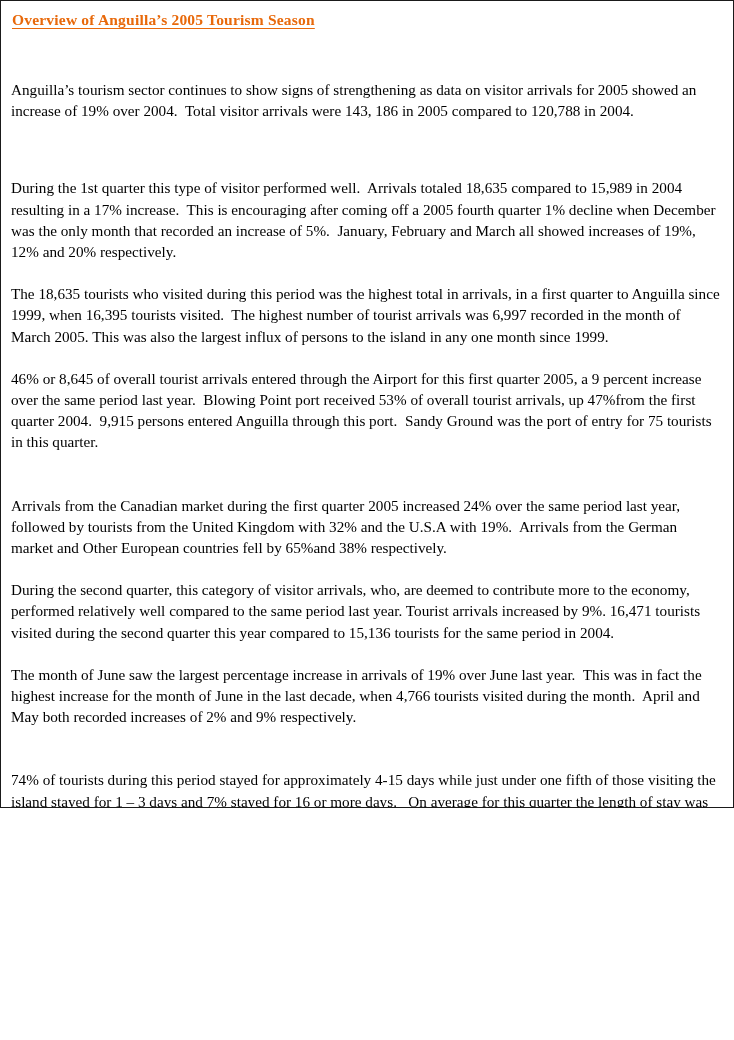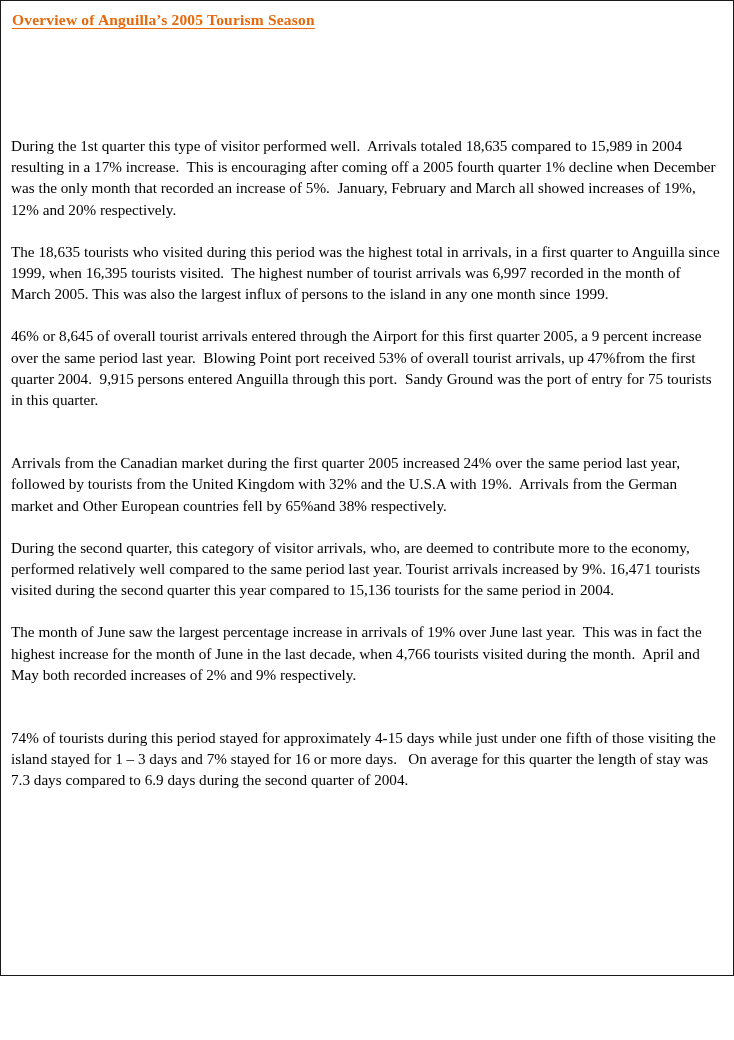--- a/index.html
+++ b/index.html
@@ -10,7 +10,7 @@
   .page {
     position: relative;
     width: 734px;
-    height: 976px;
+    height: 808px;
     box-sizing: border-box;
     background: #ffffff;
     border: 1px solid #1a1a1a;

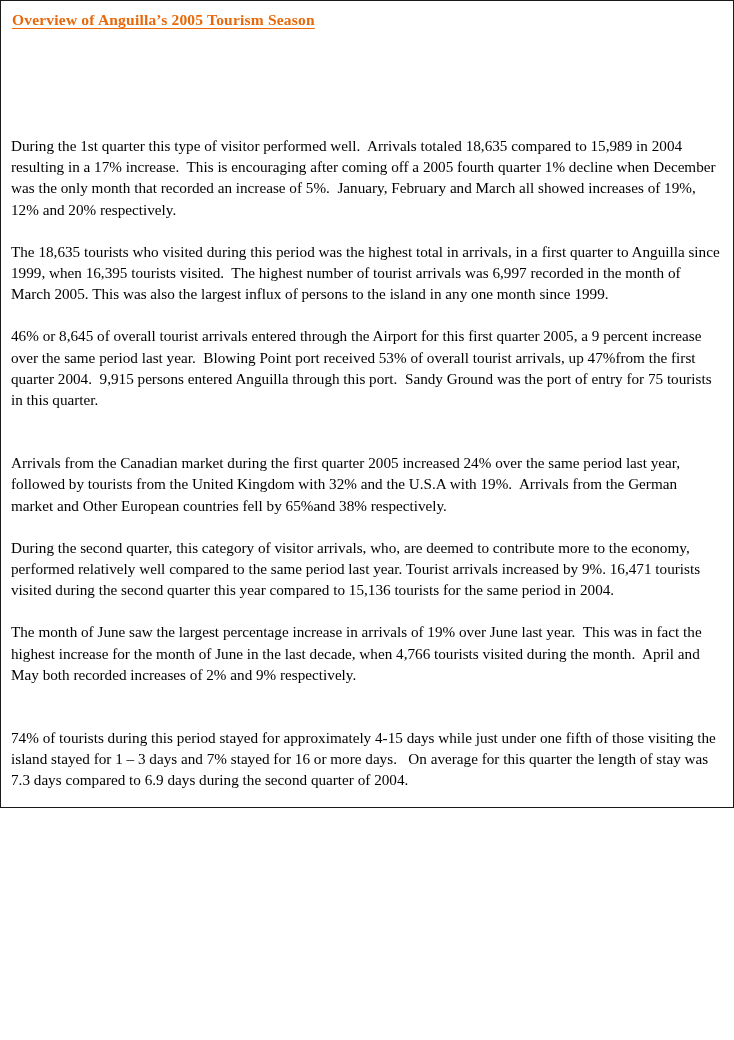--- a/index.html
+++ b/index.html
@@ -83,6 +83,7 @@
 
     <div class="spacer-lg"></div>
 
+    <p class="body-par">Anguilla’s tourism sector continues to show signs of strengthening as data on visitor arrivals for 2005 showed an increase of 19% over 2004.  Total visitor arrivals were 143, 186 in 2005 compared to 120,788 in 2004.</p>
 
     <div class="spacer-heading"></div>
 

